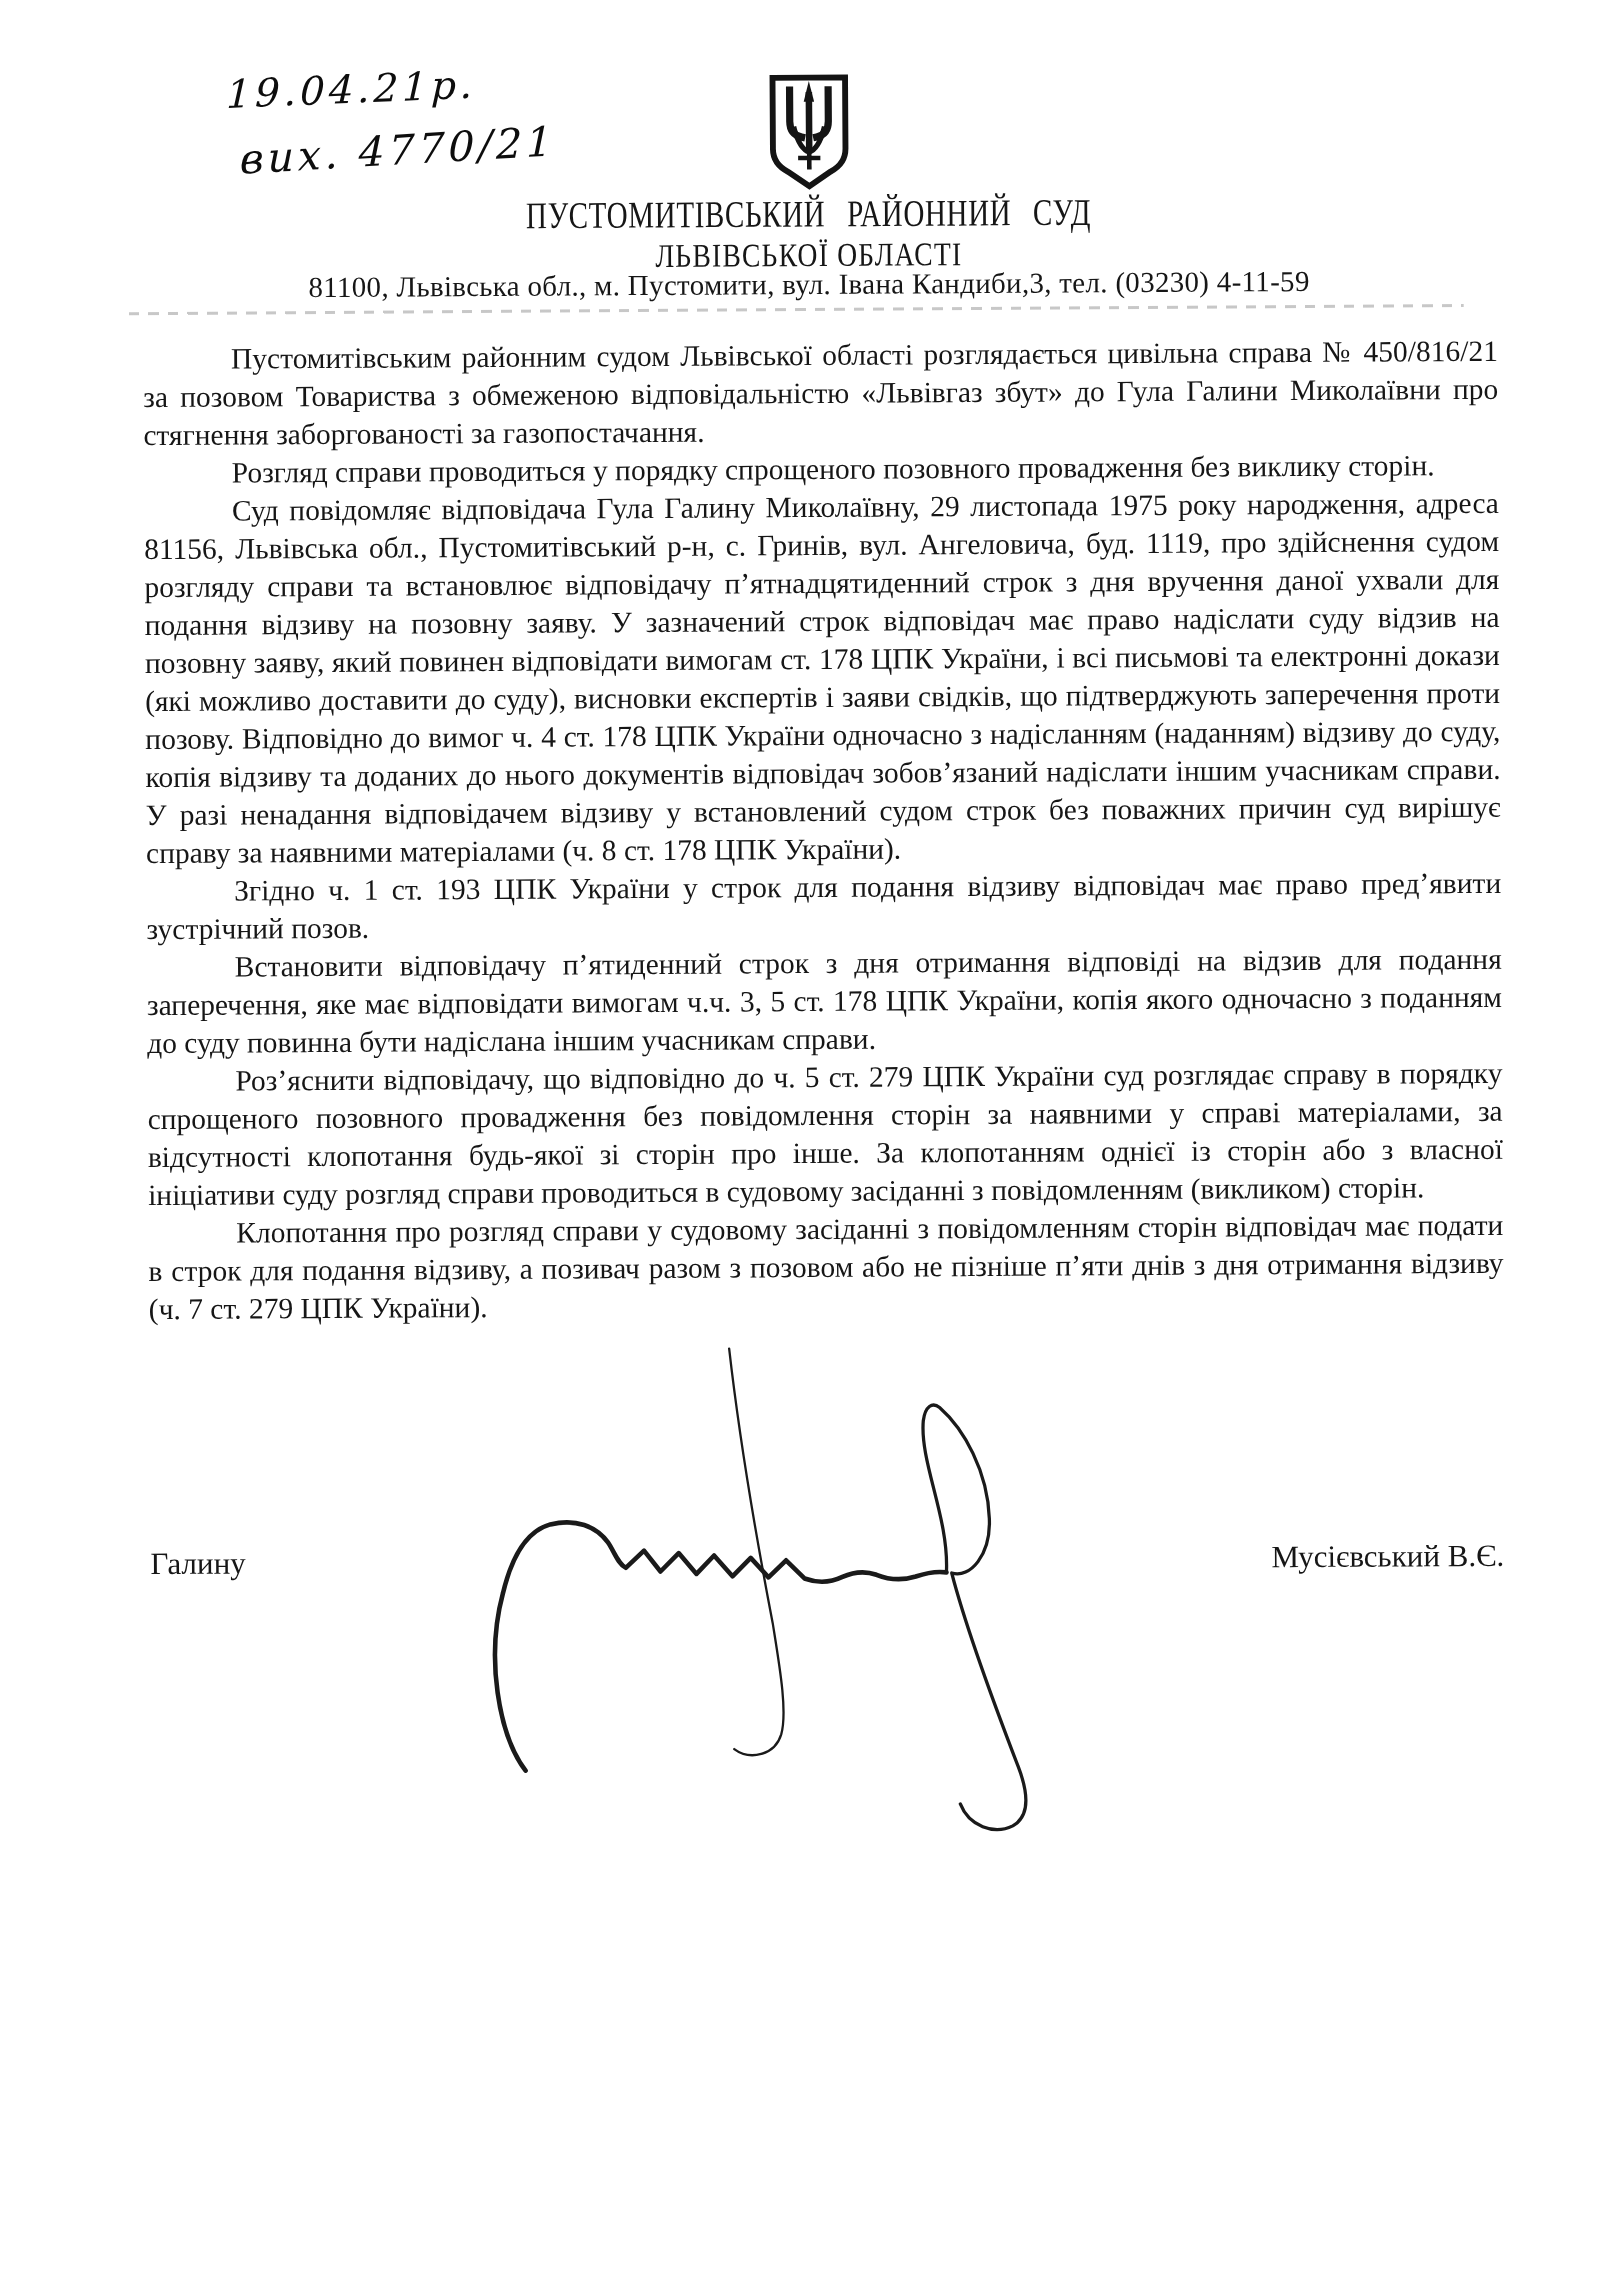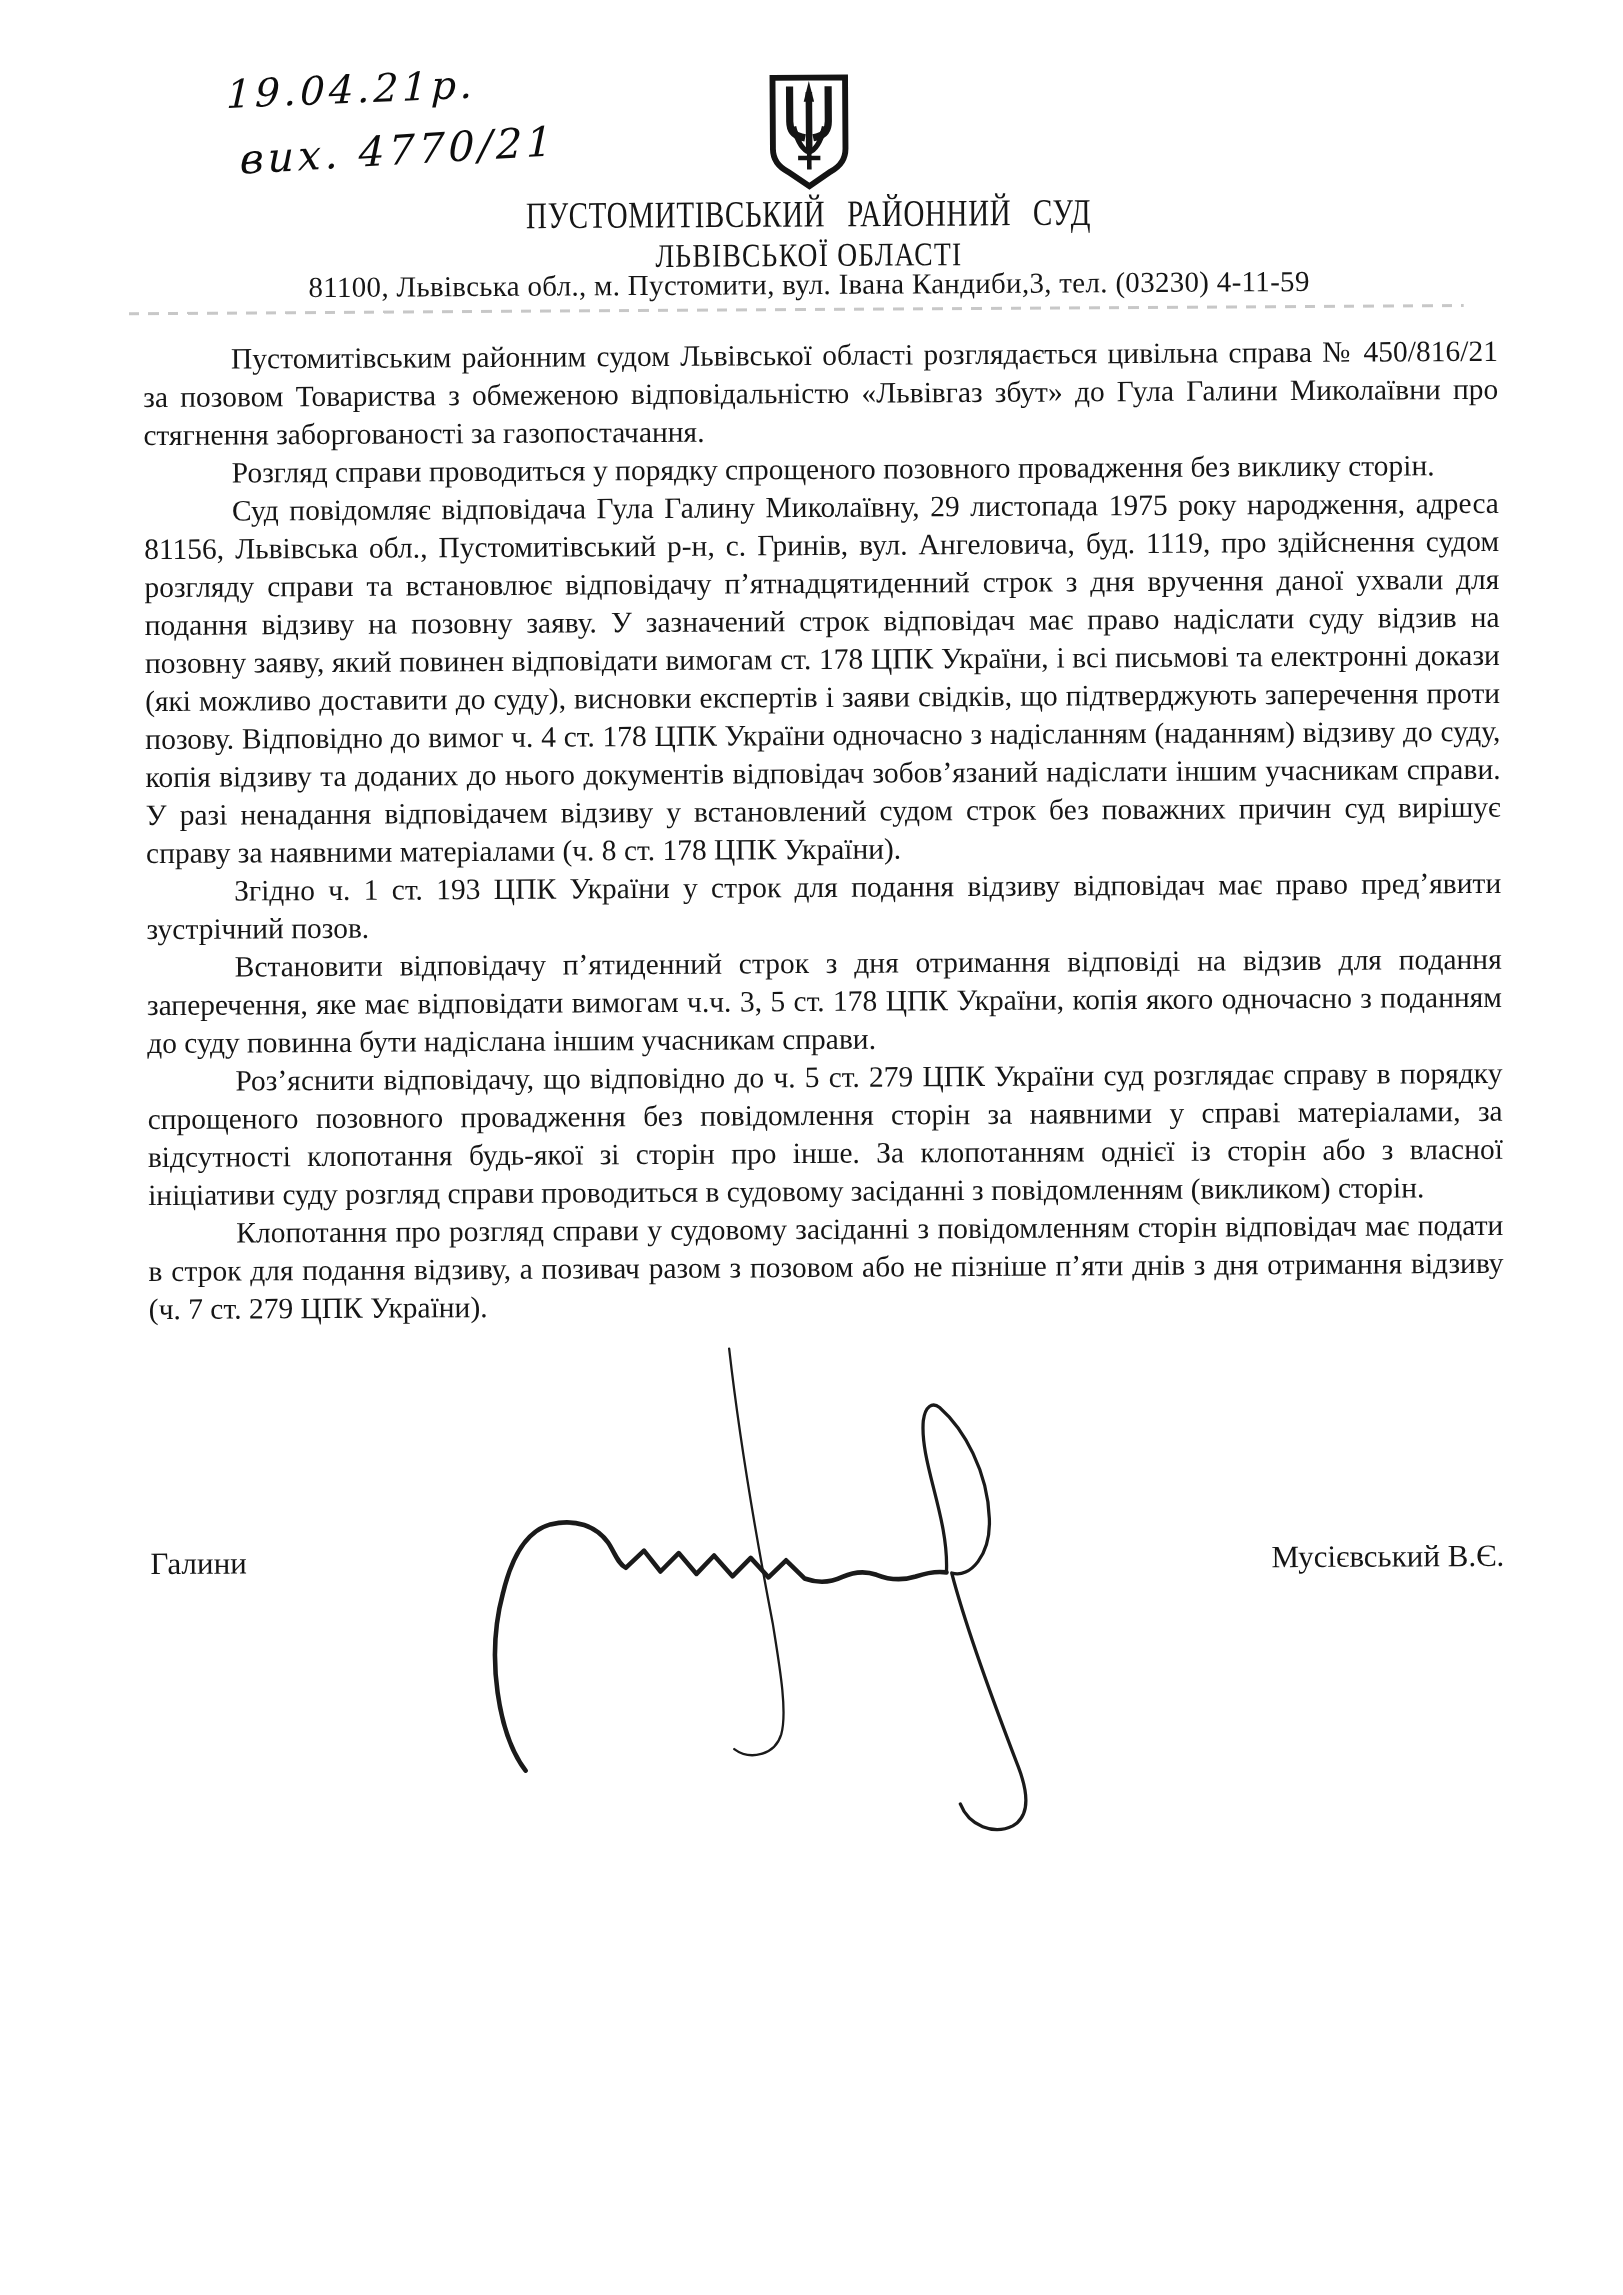--- a/index.html
+++ b/index.html
@@ -92,7 +92,7 @@
     </div>
 
     <div class="sigrow">
-      <span>Галини</span>
+      <span>Галину</span>
       <span>Мусієвський В.Є.</span>
     </div>
 

